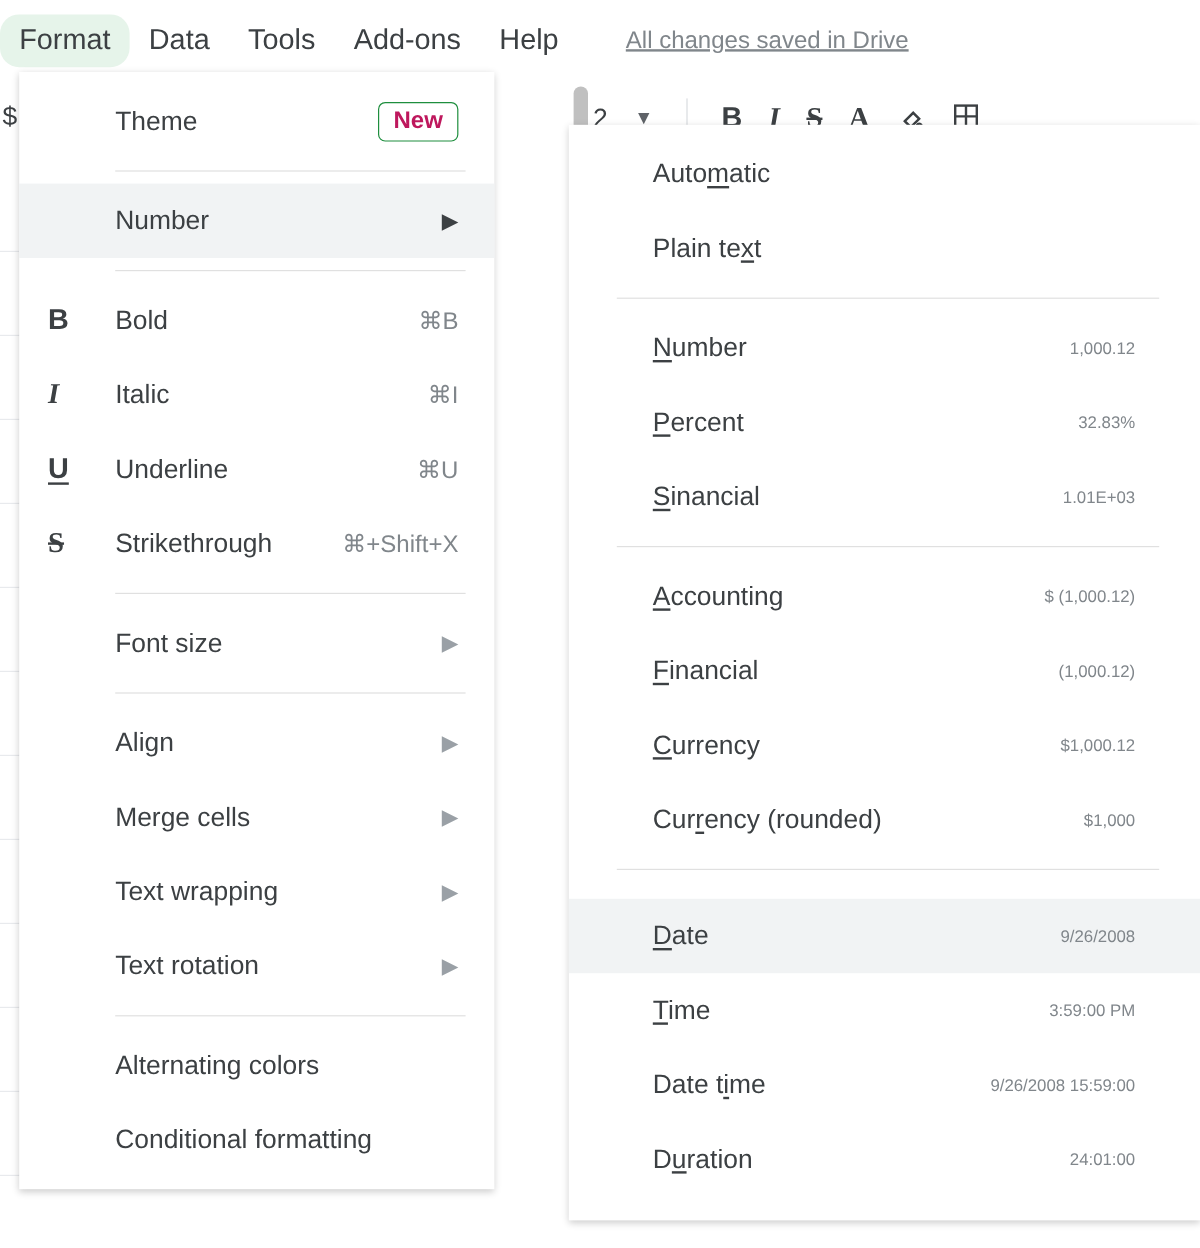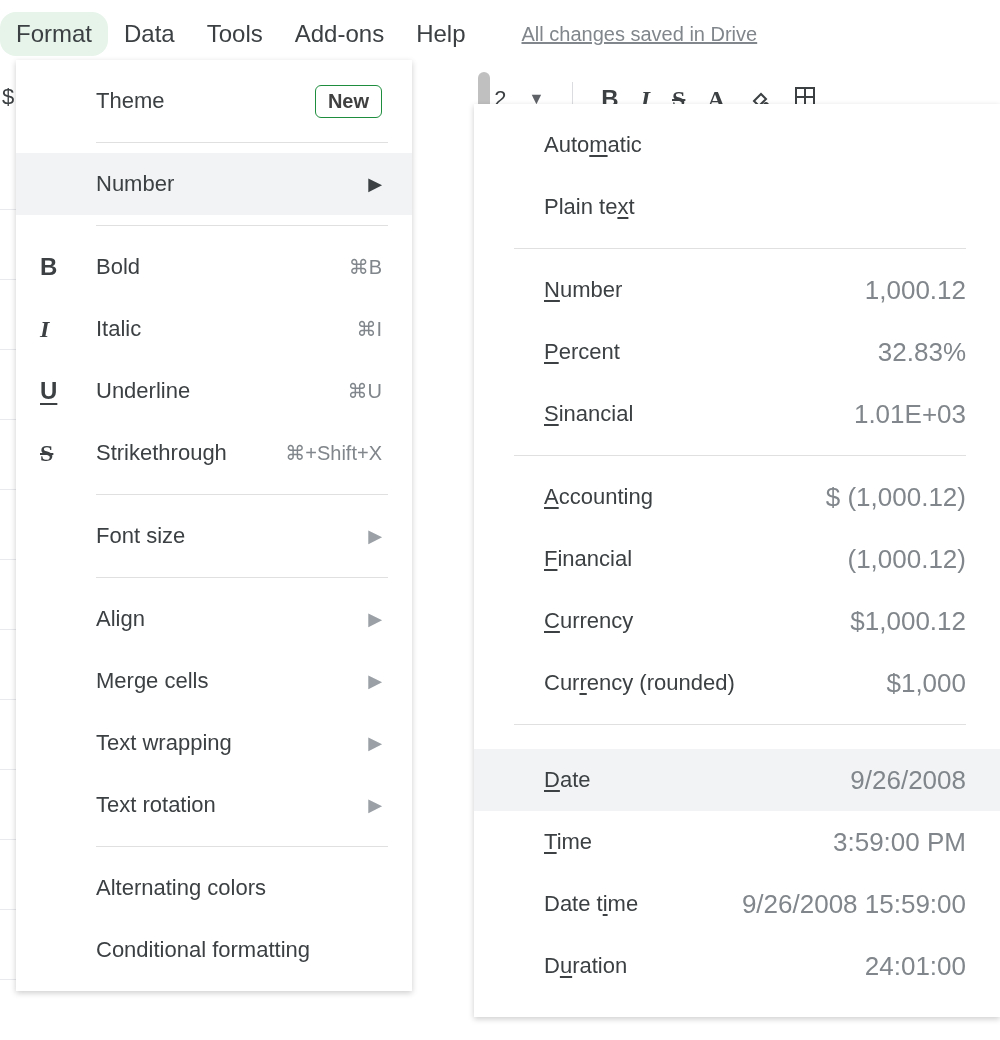--- a/index.html
+++ b/index.html
@@ -102,7 +102,7 @@
   .dropdown .row .right.arrow { color:#3c4043; font-size:18px;}
   .dropdown .row .badge {
     border:1.5px solid #1e8e3e;
-    color:#404040;
+    color:#be185d;
     font-weight:700;
     font-size:20px;
     padding:4px 12px;

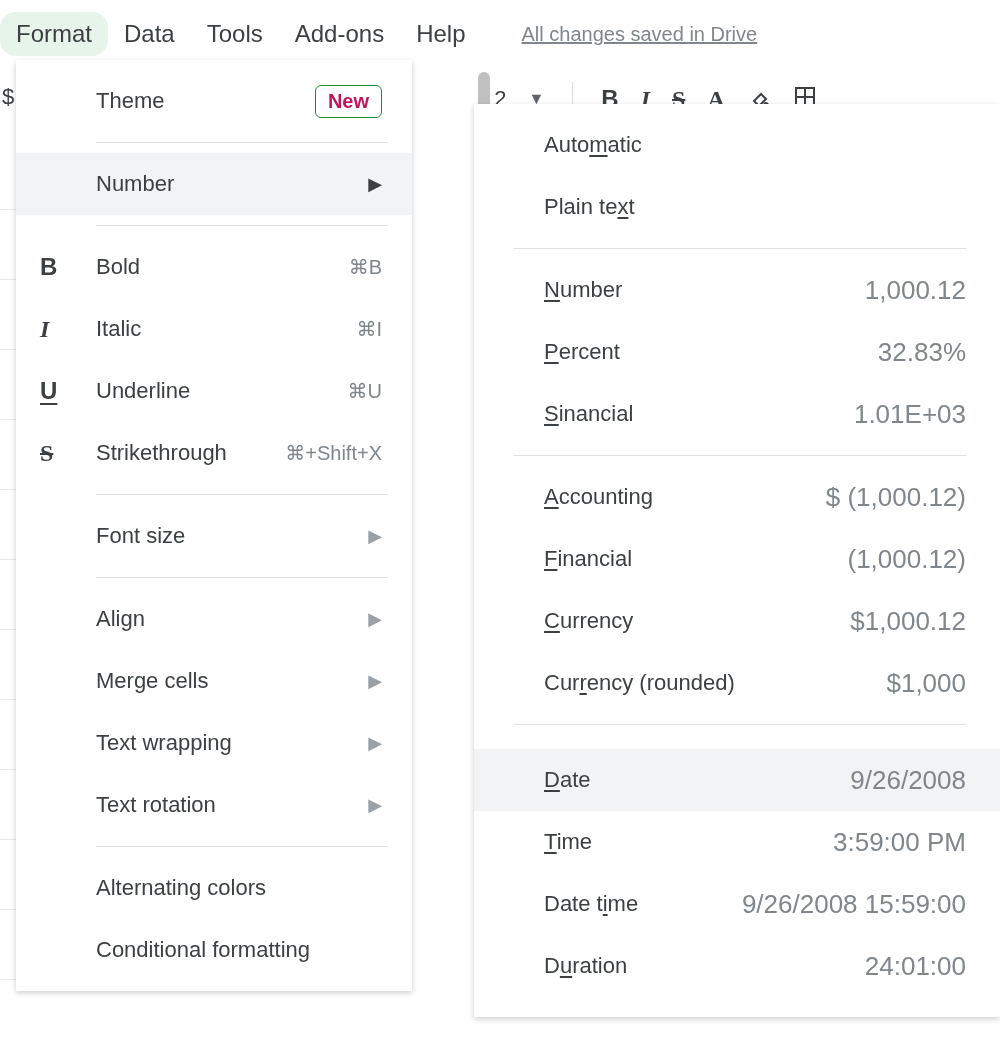--- a/index.html
+++ b/index.html
@@ -139,7 +139,7 @@
     display:flex;
     align-items:center;
     justify-content:space-between;
-    padding: 0 34px 0 70px;
+    padding: 0 54px 0 70px;
     height:62px;
     font-size:22px;
     color:#3c4043;

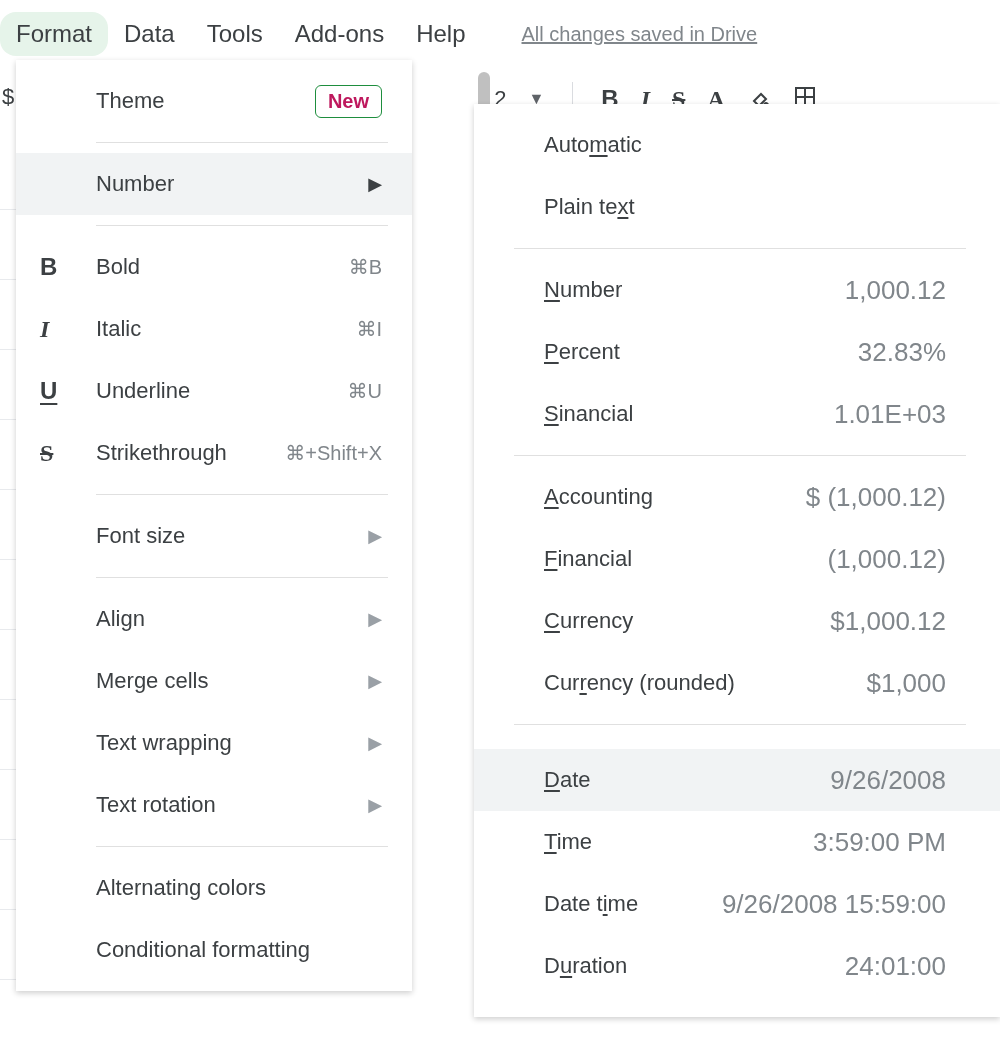--- a/index.html
+++ b/index.html
@@ -146,7 +146,7 @@
   }
   .submenu .srow.hover { background:#f1f3f4;margin-top:24px; }
   .submenu .srow .lbl .uchar { text-decoration:underline; text-underline-offset:3px;}
-  .submenu .srow .val { color:#80868b; font-size:26px;}
+  .submenu .srow .val { color:#80868b; font-size:14px;}
   .submenu .sdiv {
     height:1px;
     background:#e0e0e0;

